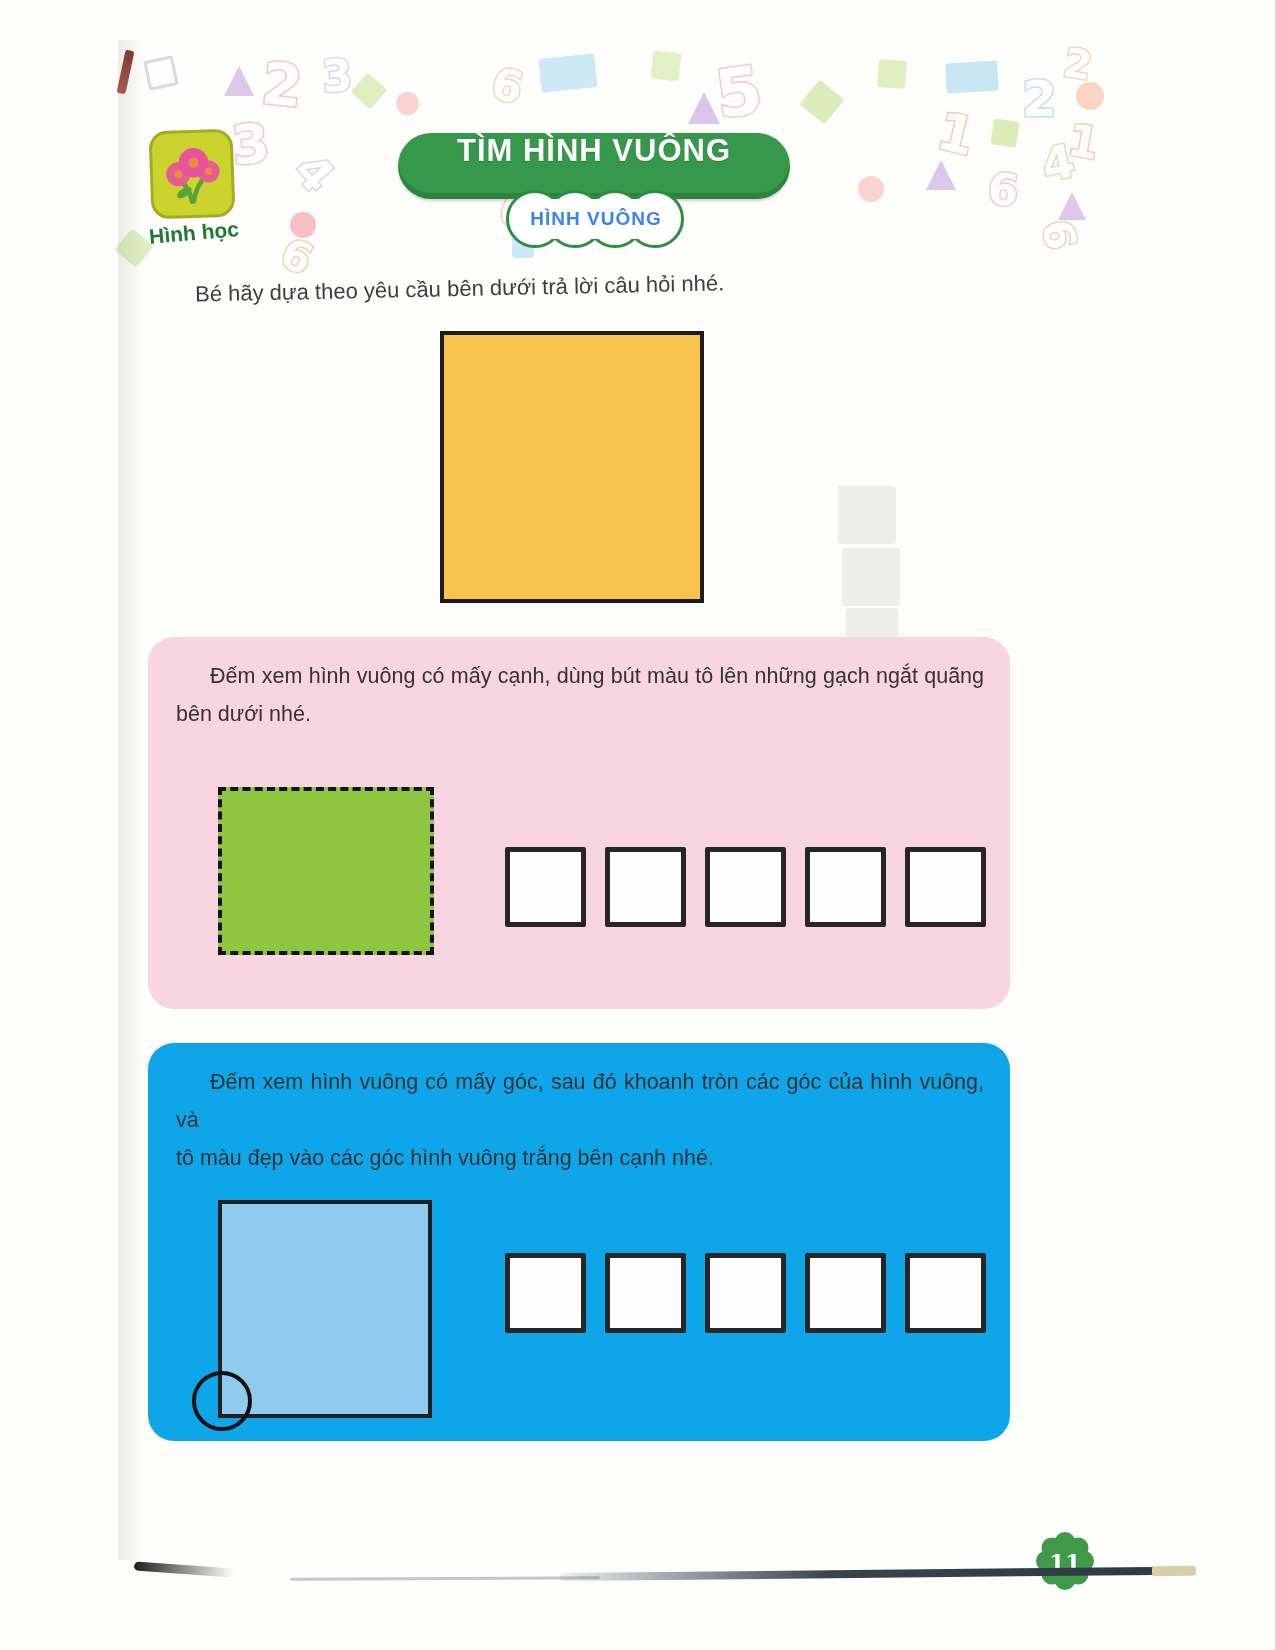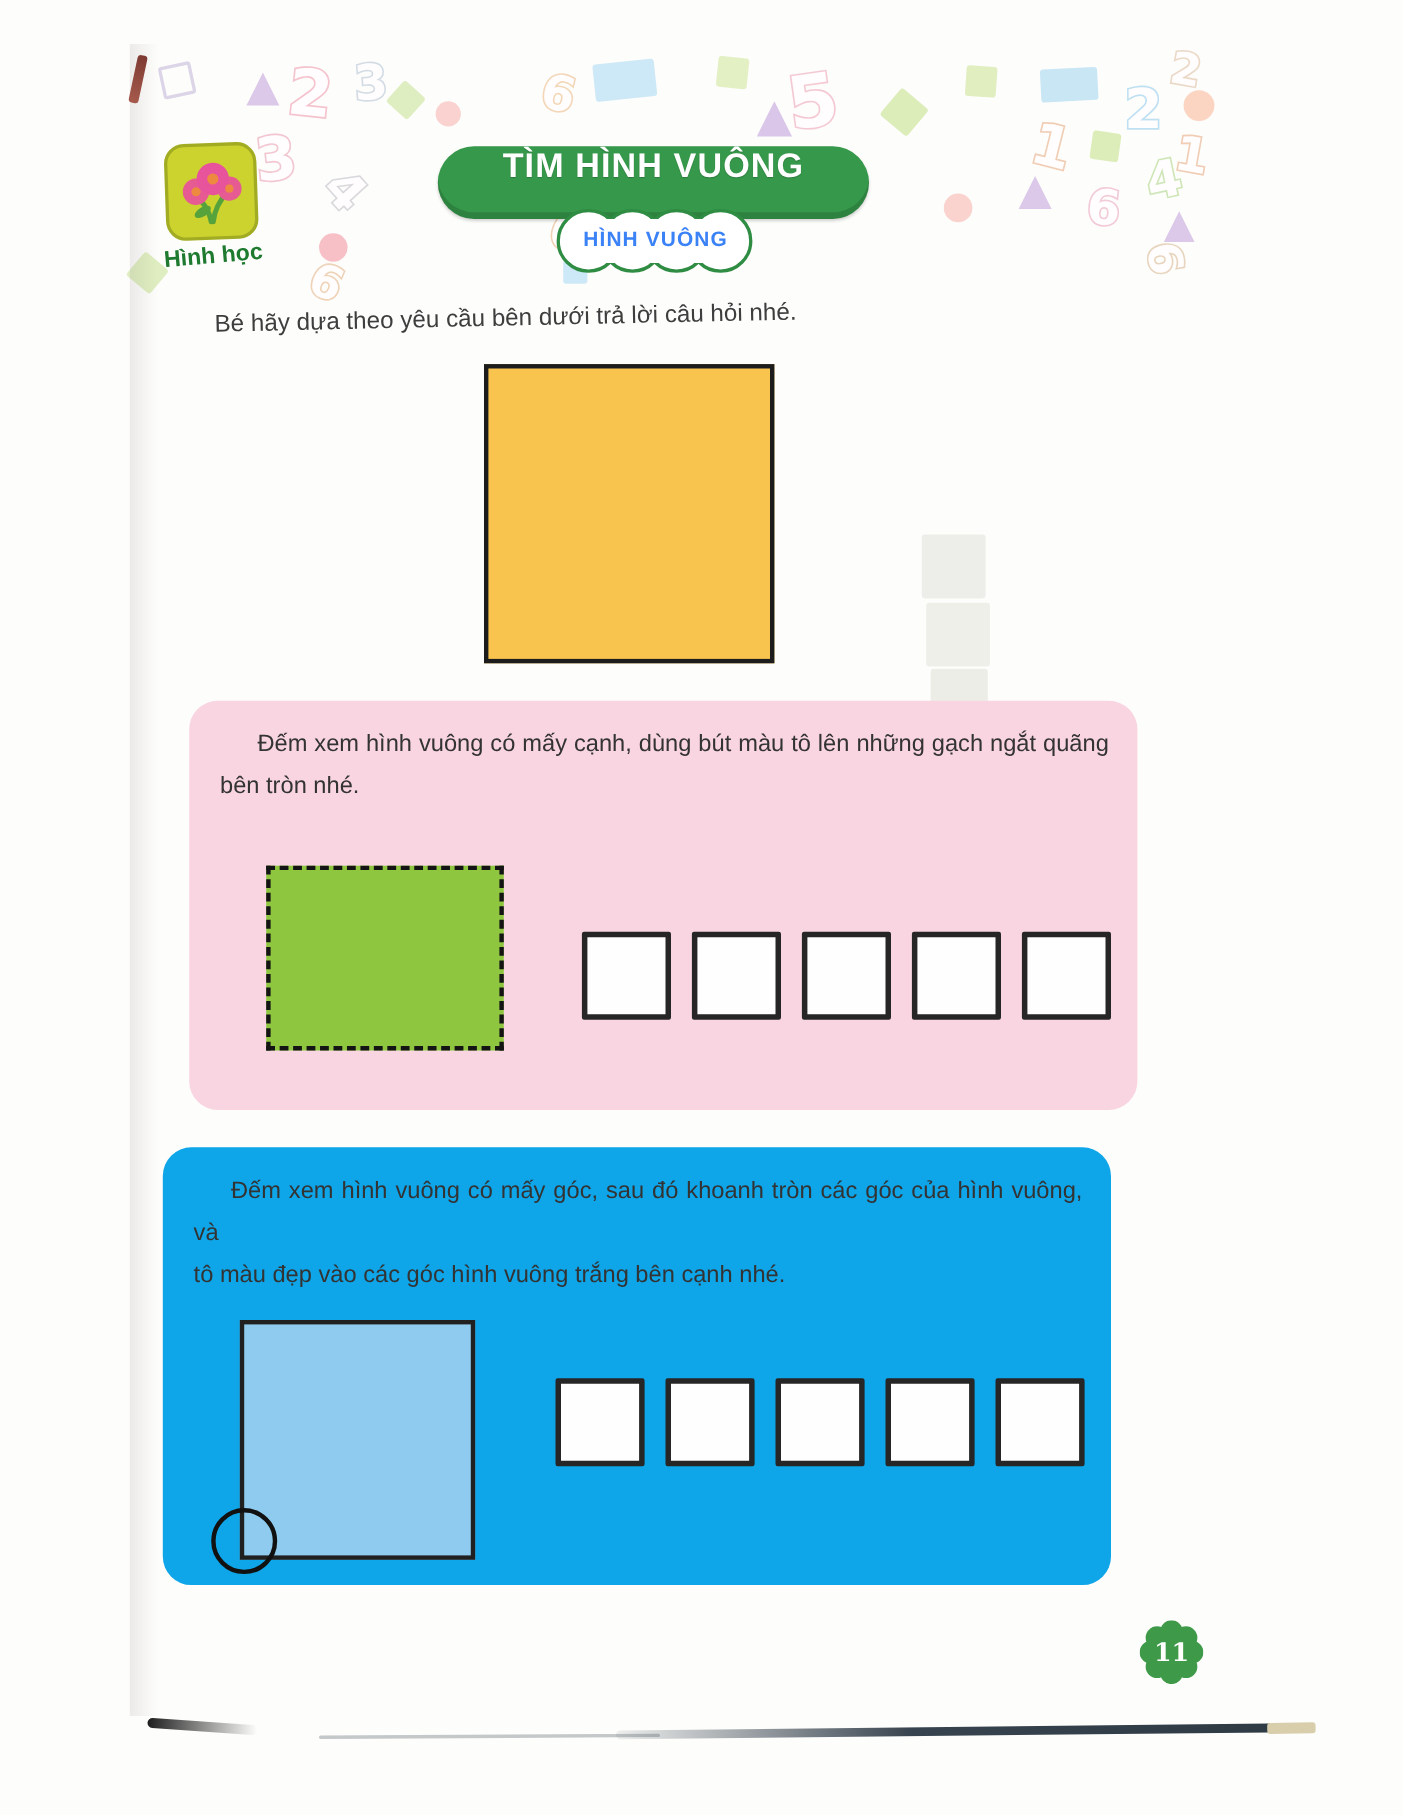--- a/index.html
+++ b/index.html
@@ -160,7 +160,7 @@
 
   <div class="demo-square" style="background: rgb(248, 196, 78);"></div>
 
-  <div class="panel" id="task1" style="background: rgb(249, 213, 226); margin-left: 24px;">
+  <div class="panel" id="task1" style="background: rgb(249, 213, 226);">
     <div class="text">
       <div class="line-first line-just">Đếm xem hình vuông có mấy cạnh, dùng bút màu tô lên những gạch ngắt quãng</div>
       <div>bên tròn nhé.</div>

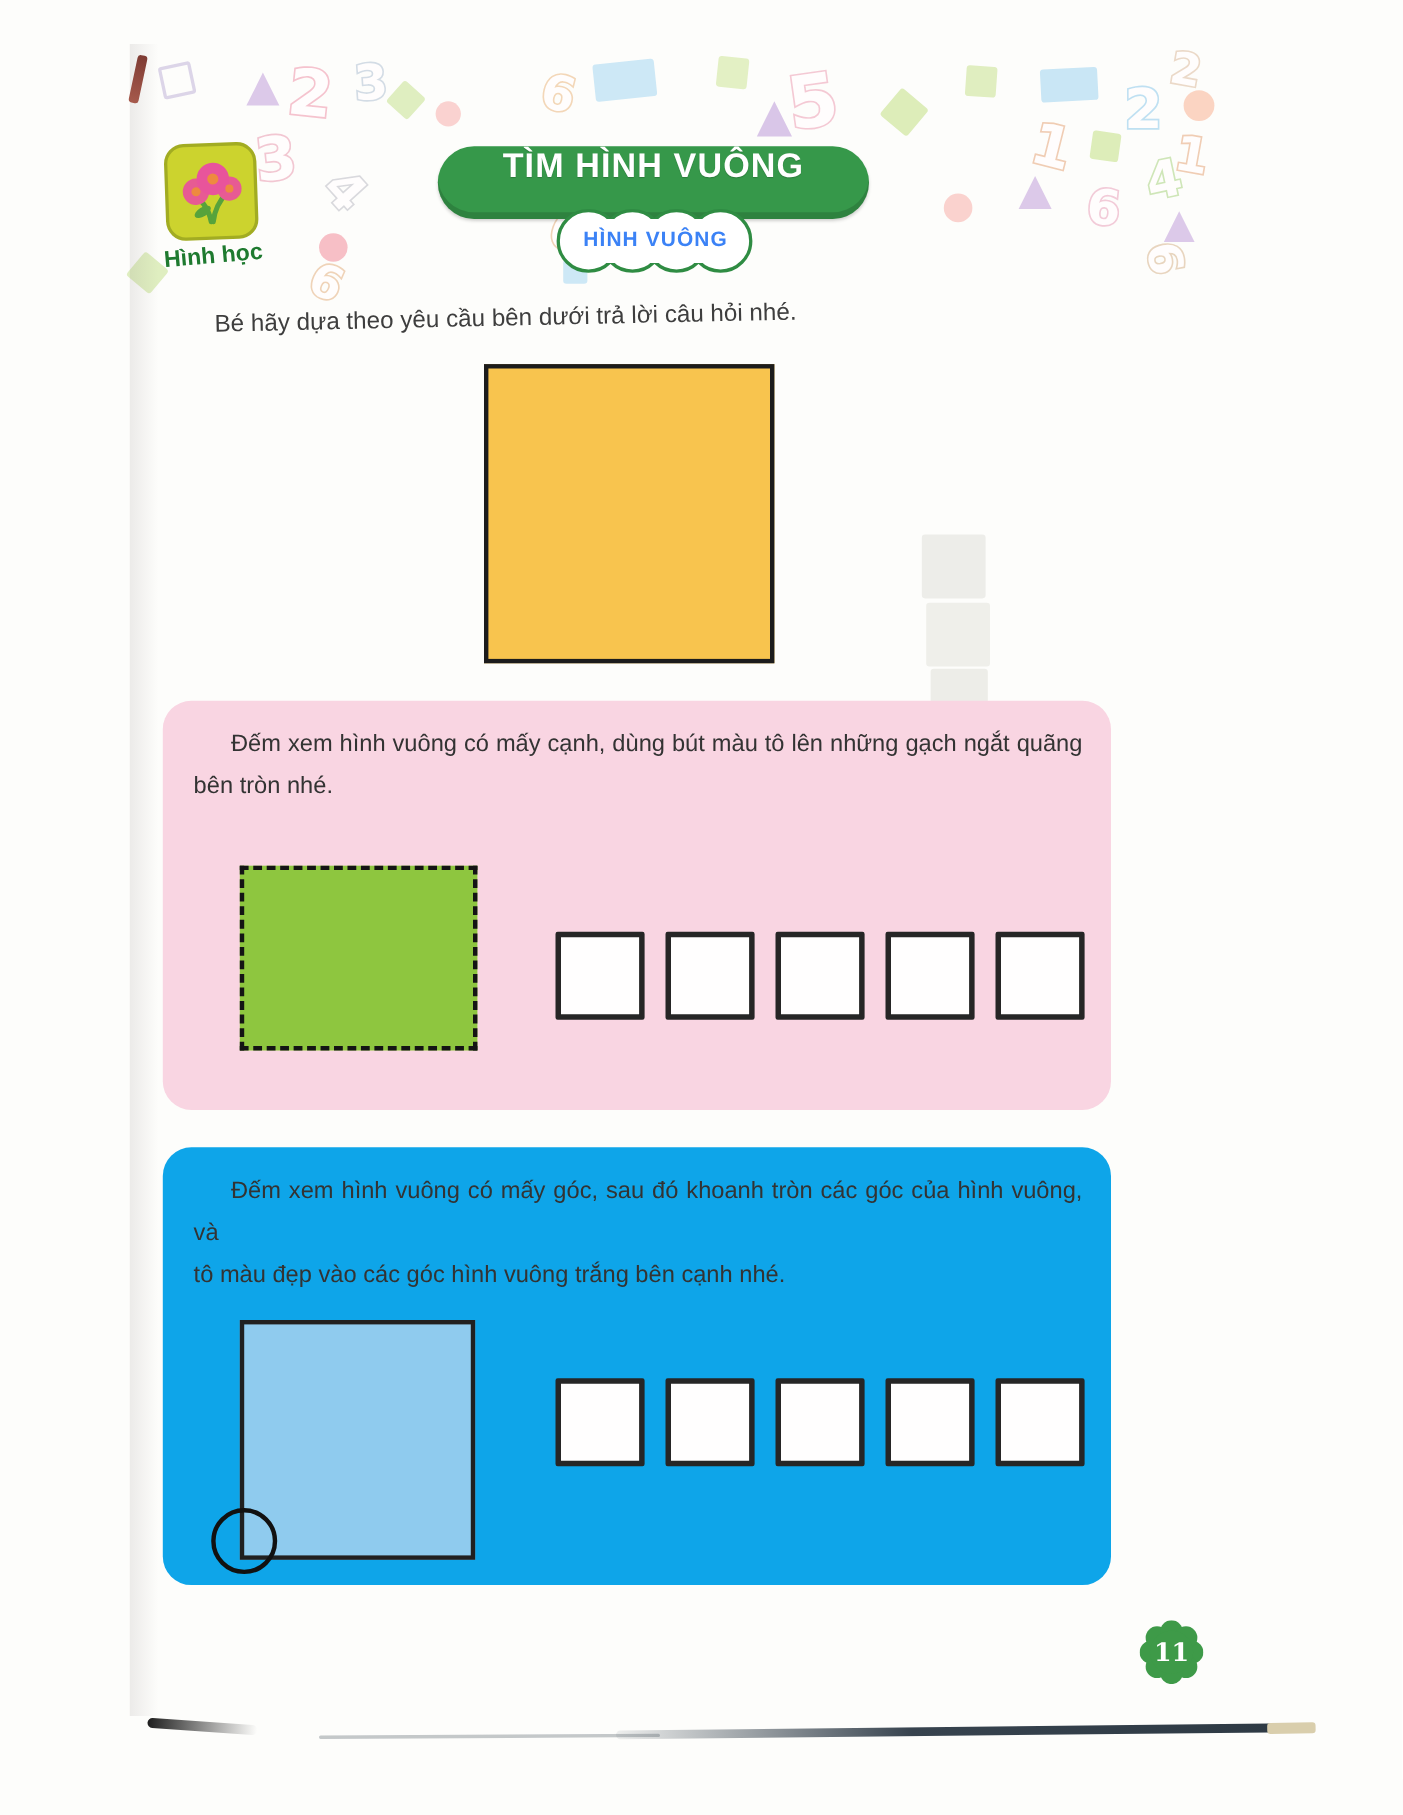--- a/index.html
+++ b/index.html
@@ -163,7 +163,7 @@
   <div class="panel" id="task1" style="background: rgb(249, 213, 226);">
     <div class="text">
       <div class="line-first line-just">Đếm xem hình vuông có mấy cạnh, dùng bút màu tô lên những gạch ngắt quãng</div>
-      <div>bên tròn nhé.</div>
+      <div>bên dưới nhé.</div>
     </div>
     <div class="sample-green" style="background: rgb(142, 198, 63);"></div>
     <div class="answers">

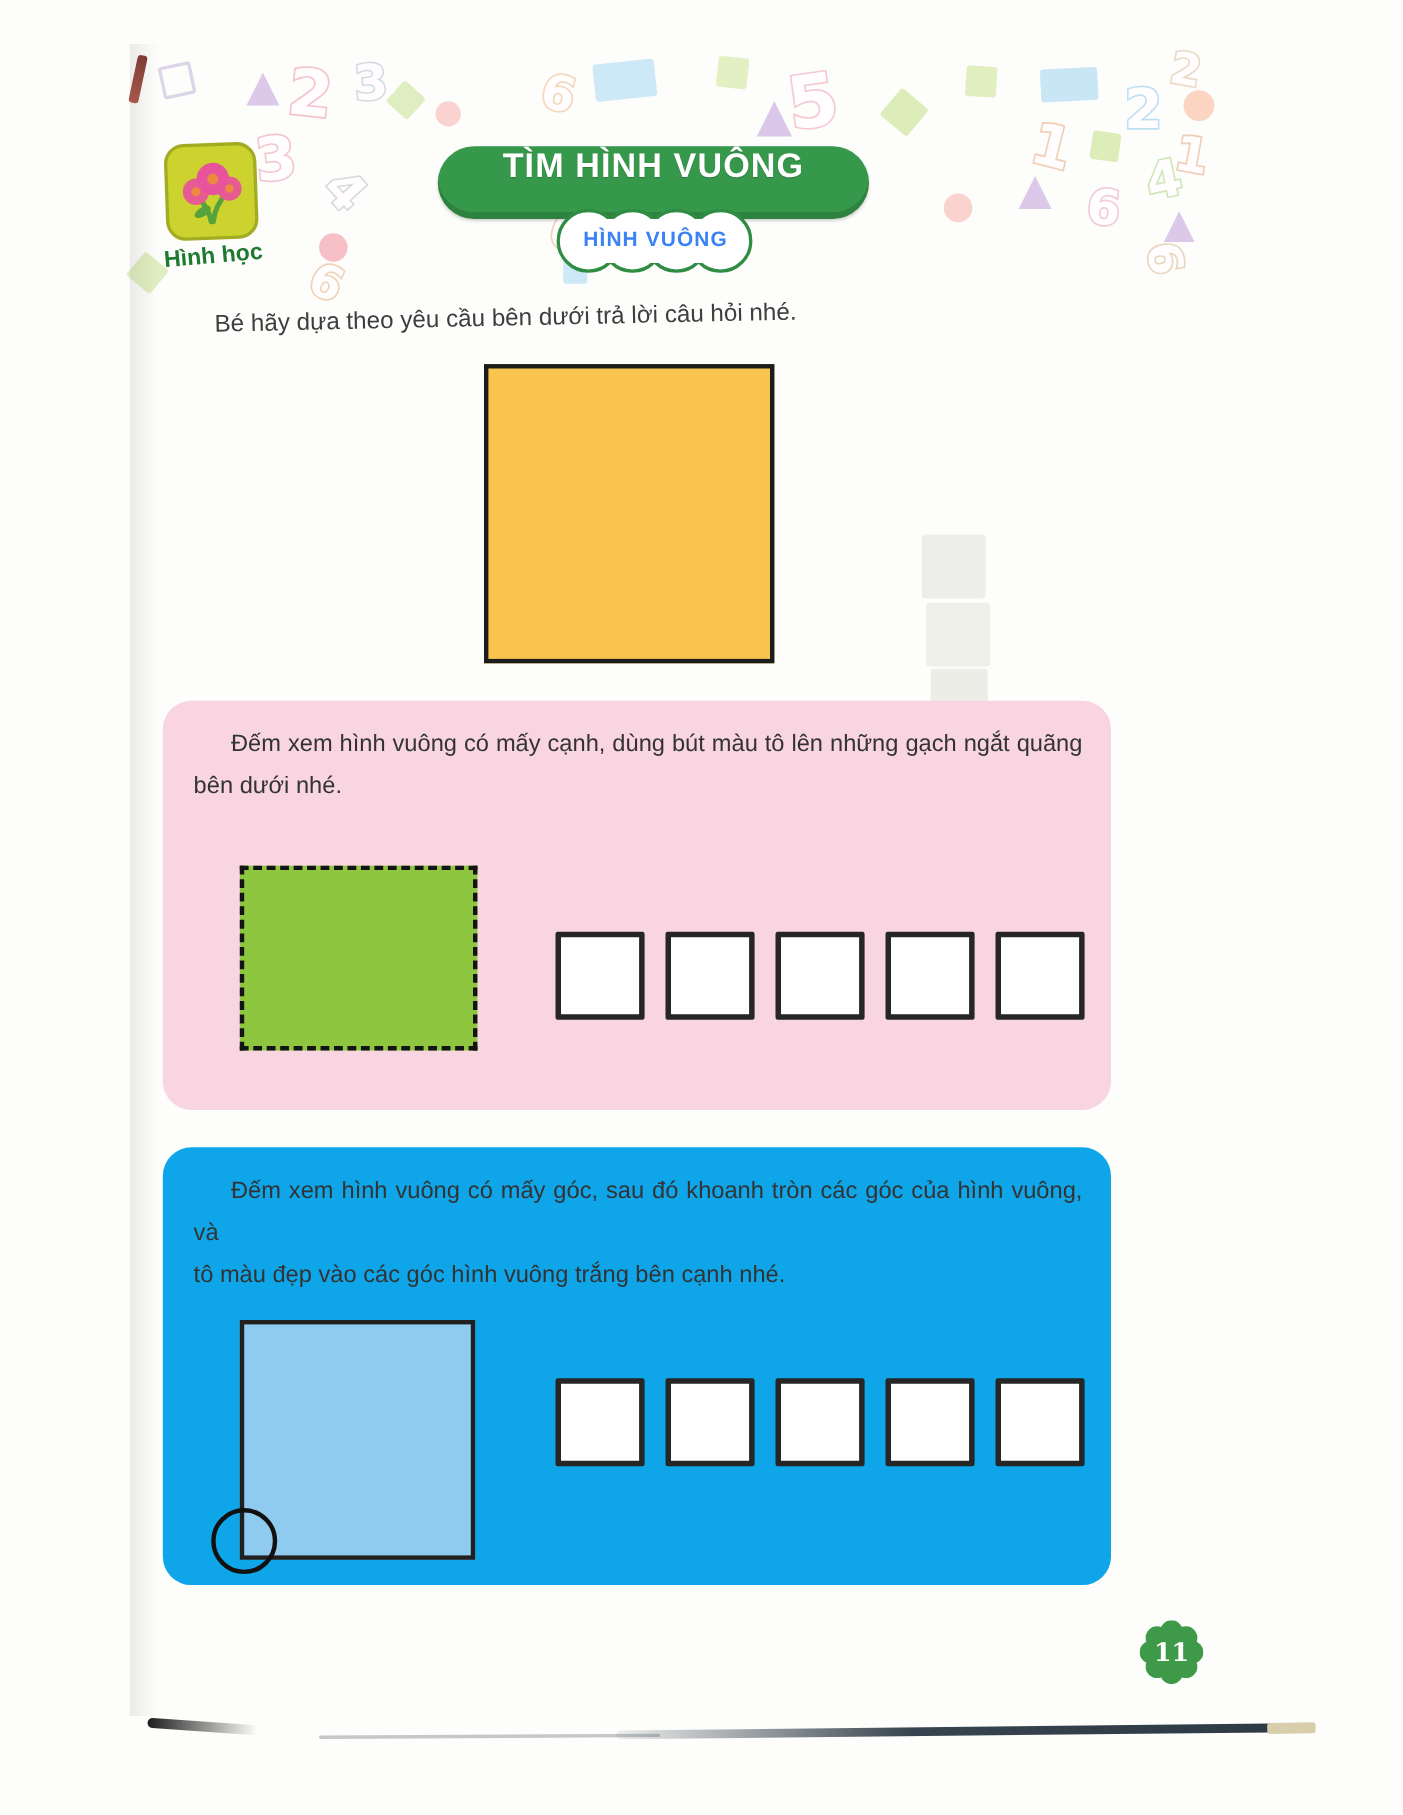--- a/index.html
+++ b/index.html
@@ -61,7 +61,7 @@
   .abox { width:81px; height:80px; border:5px solid #262626; background:#FFFEFE;
           box-sizing:border-box; border-radius:2px; }
   
-  .badge { position:absolute; left:1036px; top:1473px; width:58px; height:58px; z-index:3; }
+  .badge { position:absolute; left:1036px; top:1532px; width:58px; height:58px; z-index:3; }
   .badge svg { position:absolute; inset:0; }
   .badge-num { position:absolute; inset:0; display:flex; align-items:center; justify-content:center;
           color:#fff; font-family:"DejaVu Serif",serif; font-weight:bold; font-size:23px; }

